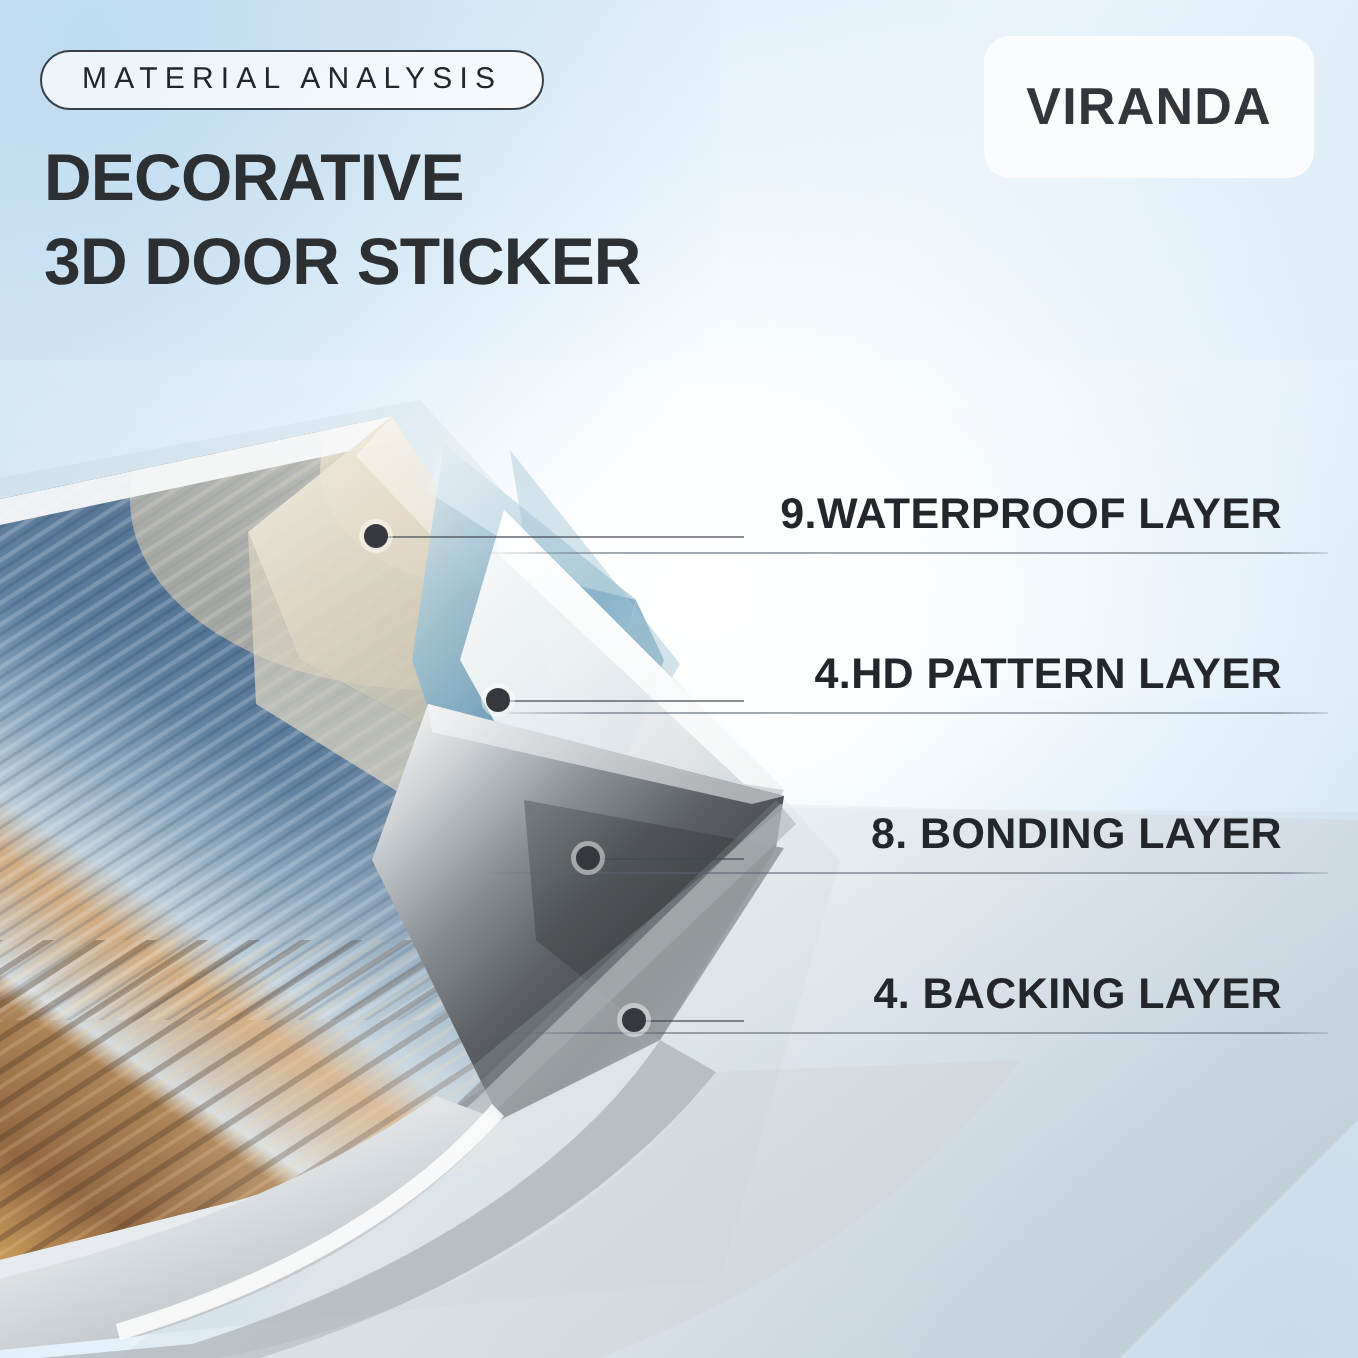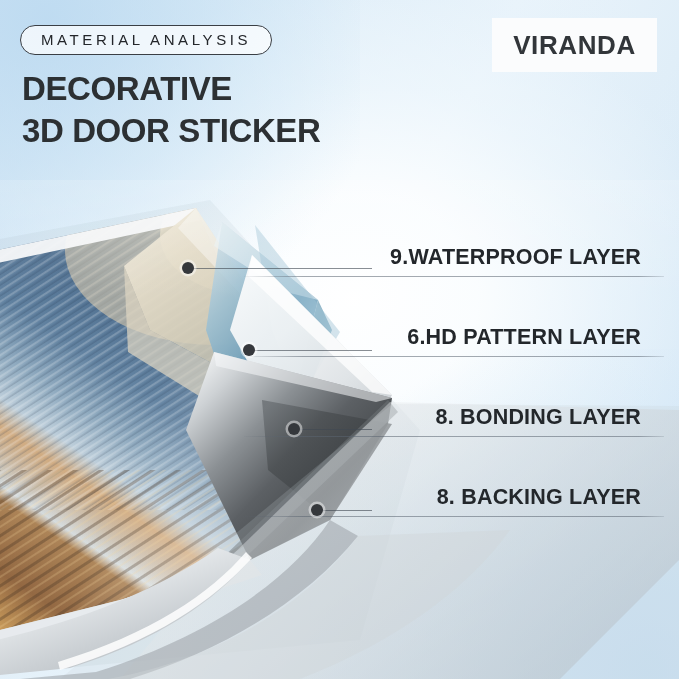--- a/index.html
+++ b/index.html
@@ -83,11 +83,12 @@
   .brand-box {
     position: absolute;
     right: 22px; top: 18px;
-    width: 165px; height: 54px;
+    width: 165px; height: 71px;
     background: #fbfcfd;
     display: flex;
     align-items: center;
     justify-content: center;
+    border-radius: 13px;
   }
   .brand-text {
     font-size: 26px;

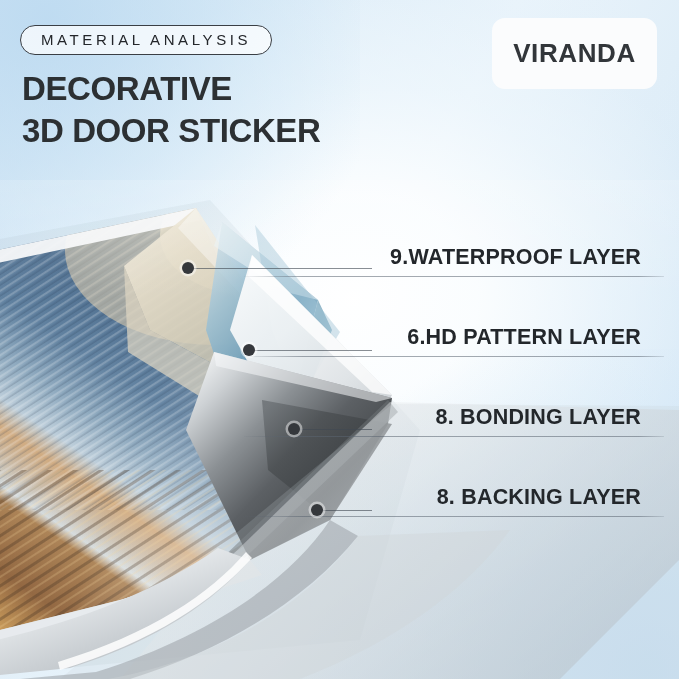--- a/index.html
+++ b/index.html
@@ -319,7 +319,7 @@
     <span class="rule"></span>
   </div>
   <div class="callout" style="top:325px;">
-    <span>6.HD PATTERN LAYER</span>
+    <span>4.HD PATTERN LAYER</span>
     <span class="rule"></span>
   </div>
   <div class="callout" style="top:405px;">

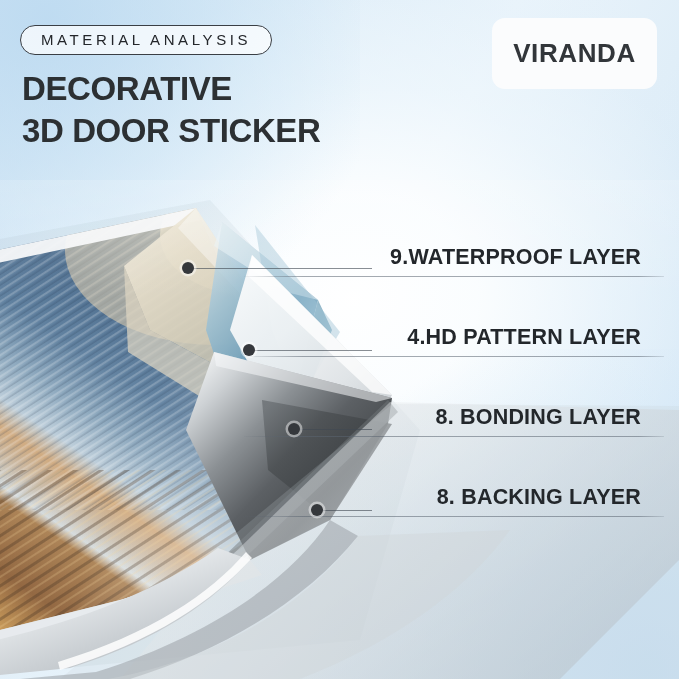--- a/index.html
+++ b/index.html
@@ -327,7 +327,7 @@
     <span class="rule"></span>
   </div>
   <div class="callout" style="top:485px;">
-    <span>8. BACKING LAYER</span>
+    <span>4. BACKING LAYER</span>
     <span class="rule"></span>
   </div>
 

